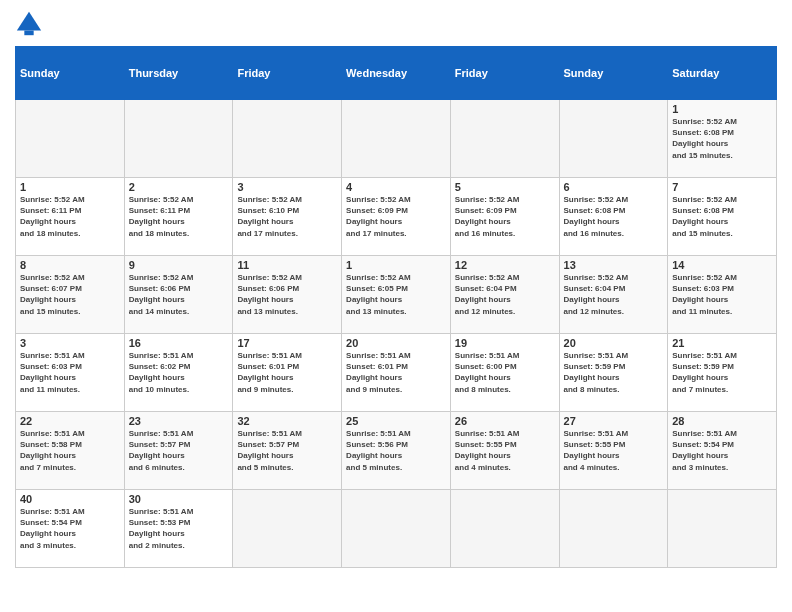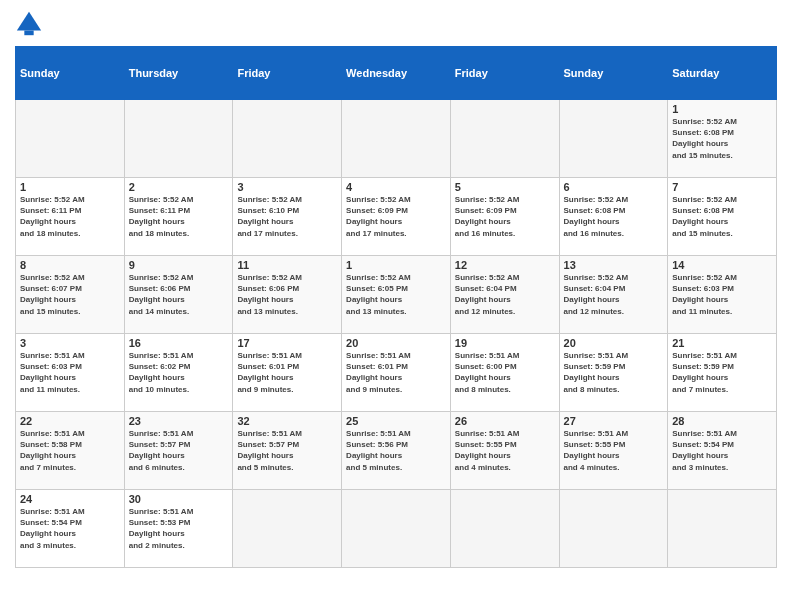--- a/index.html
+++ b/index.html
@@ -404,7 +404,7 @@
         </tr>
         <tr>
           <td>
-        <span class="day-num">24</span>
+        <span class="day-num">40</span>
         <div class="day-info">
           Sunrise: 5:51 AM<br>
           Sunset: 5:54 PM<br>

